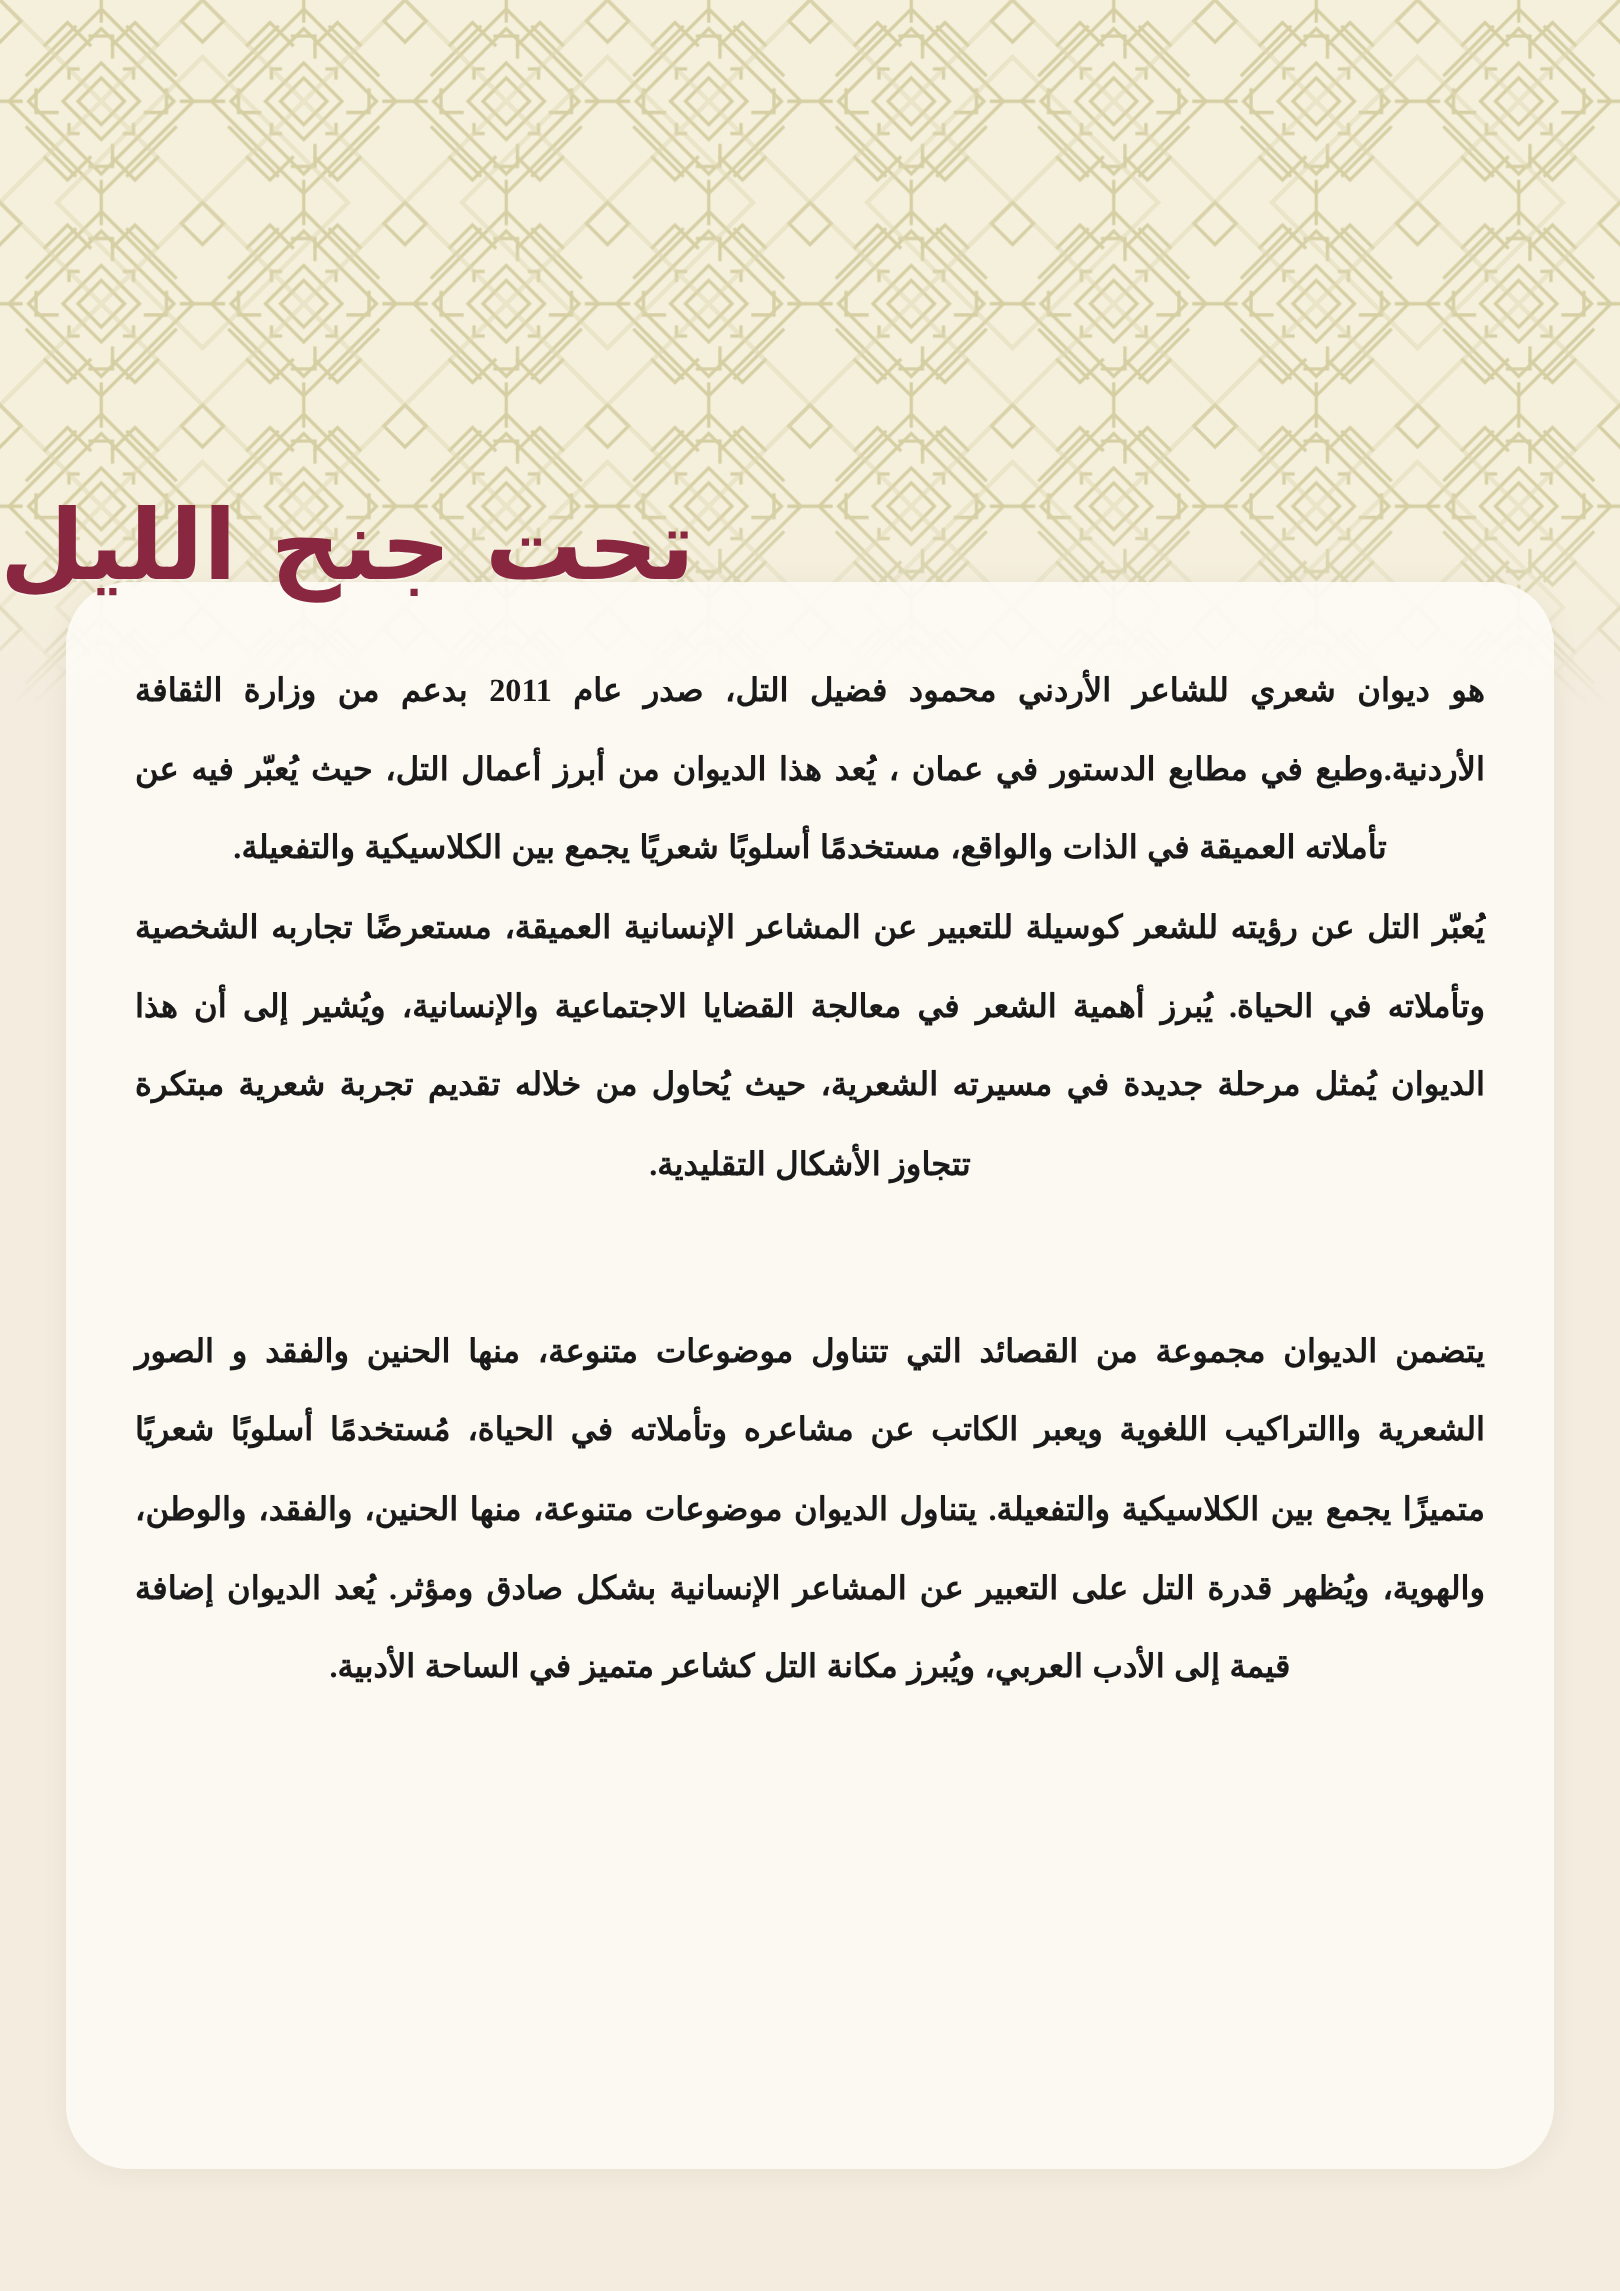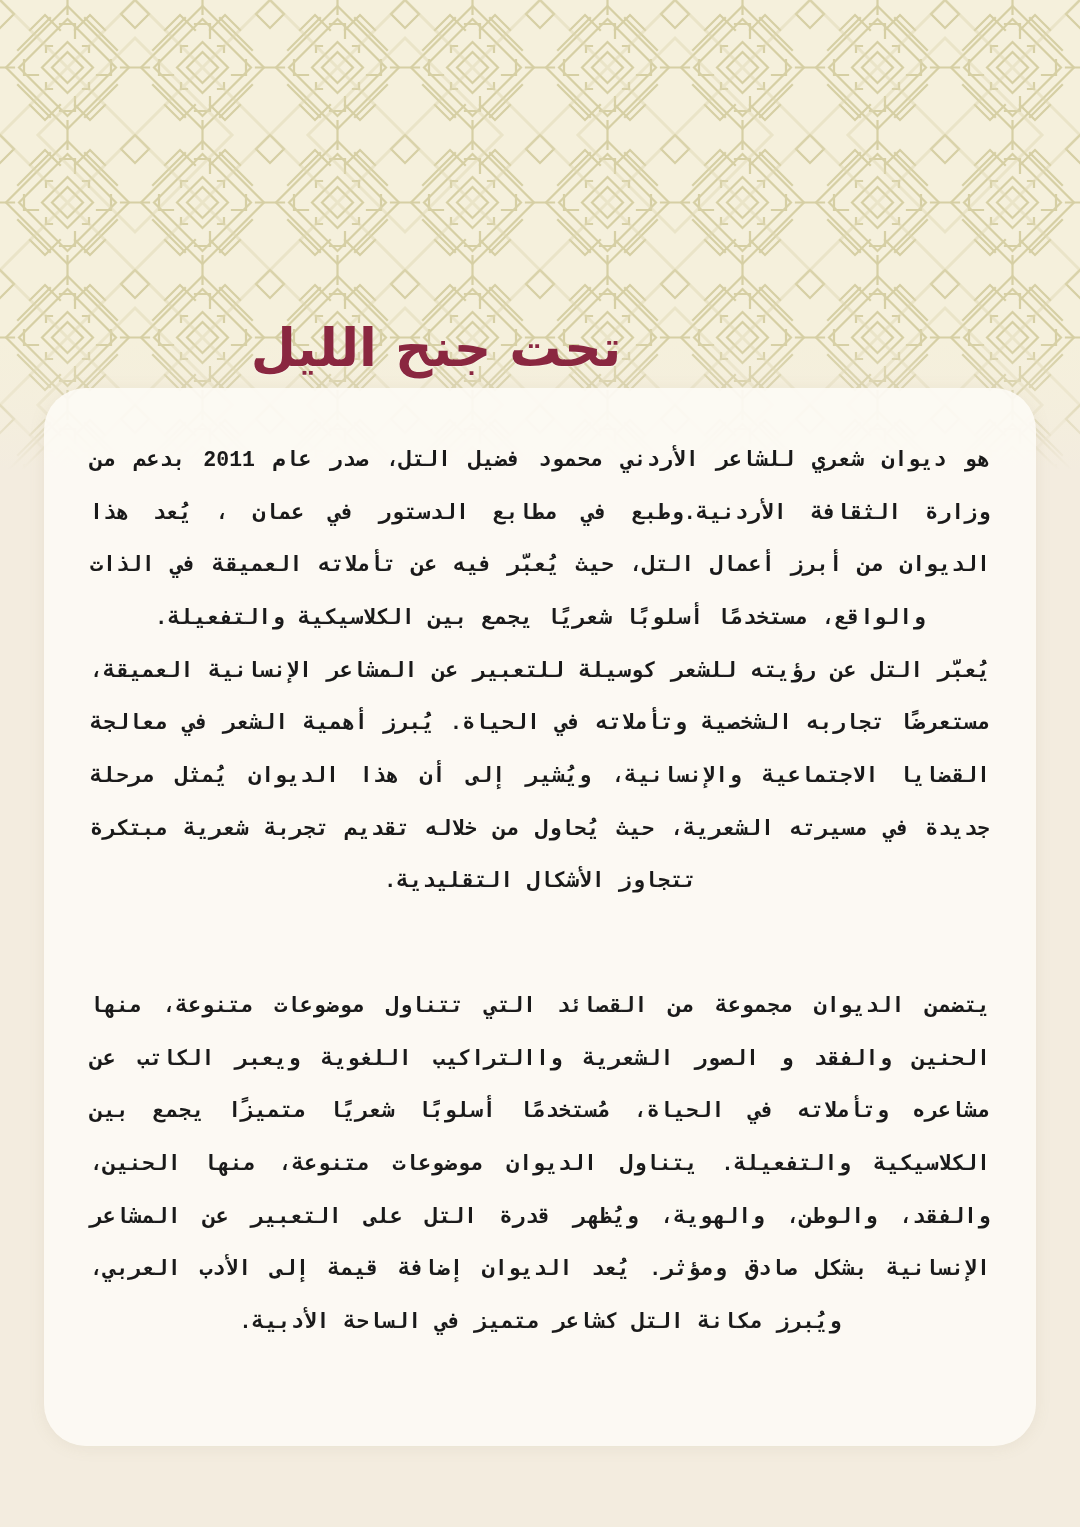--- a/index.html
+++ b/index.html
@@ -69,9 +69,9 @@
     top: 282px;
     left: 0;
     width: 872px;
-    text-align: center;
+    text-align: left;
     font-family: "DejaVu Sans", "Liberation Sans", sans-serif;
-    font-size: 52px;
+    font-size: 65px;
     font-weight: bold;
     color: #8a2740;
     letter-spacing: 0px;

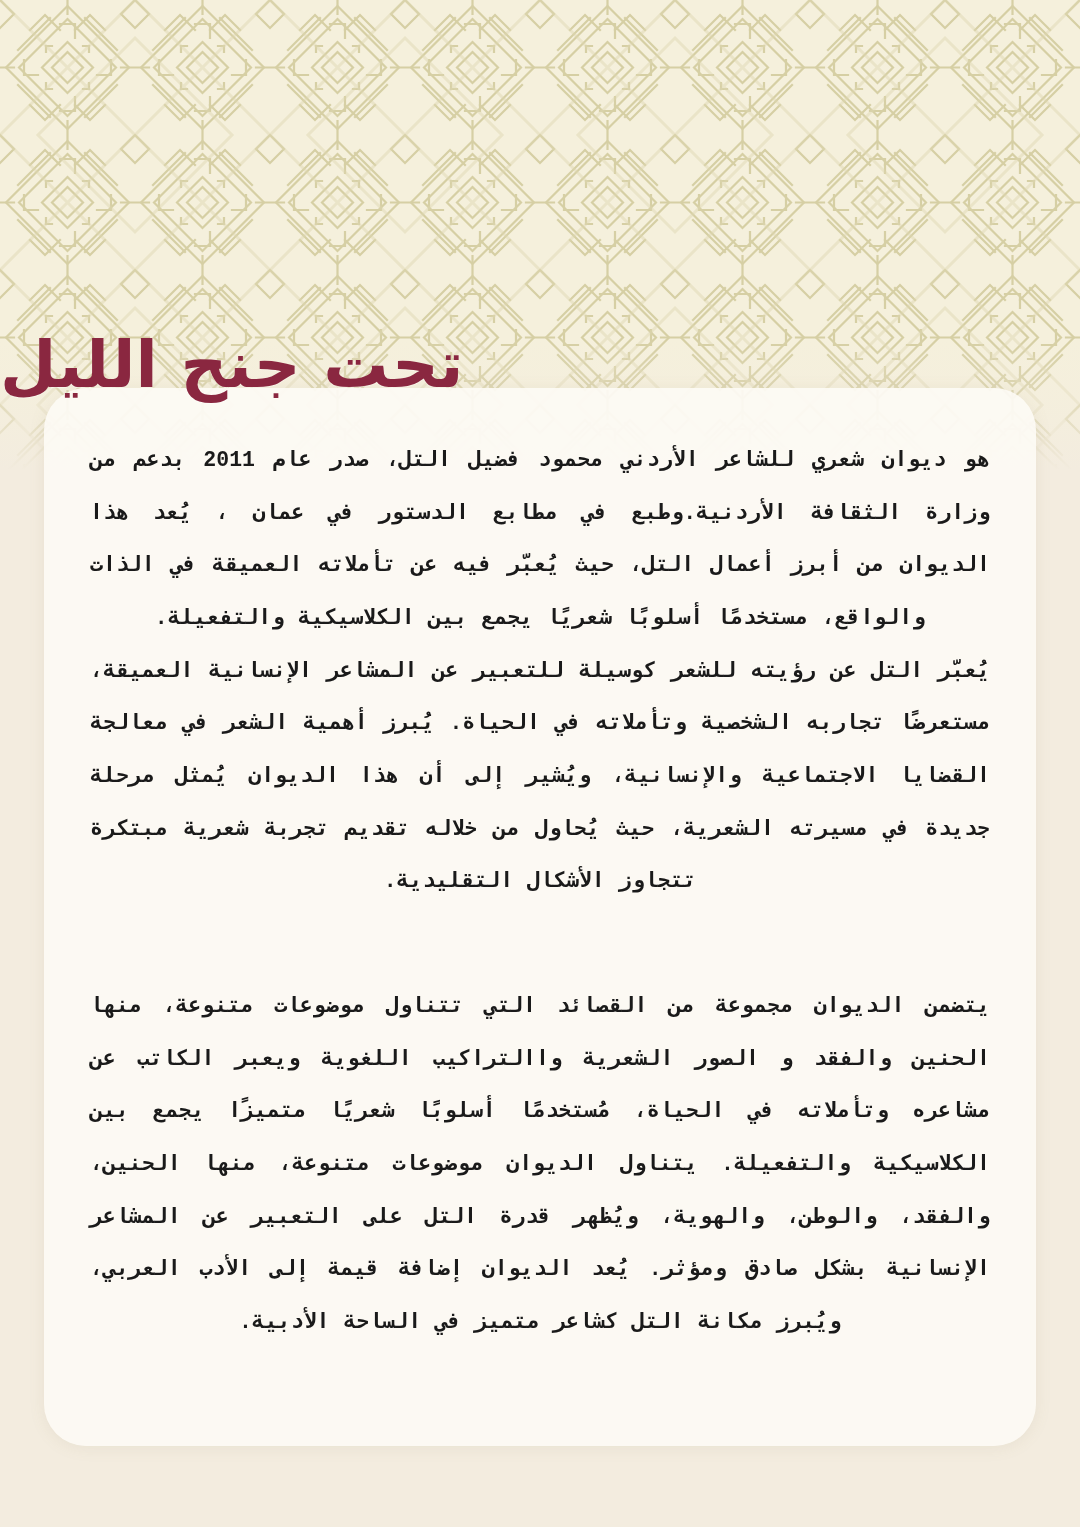--- a/index.html
+++ b/index.html
@@ -107,7 +107,7 @@
     direction: rtl;
     text-align: justify;
     text-align-last: center;
-    font-family: Liberation Mono, monospace;
+    font-family: Liberation Serif, serif;
     font-weight: bold;
     font-size: 21.5px;
     line-height: 2.45;

